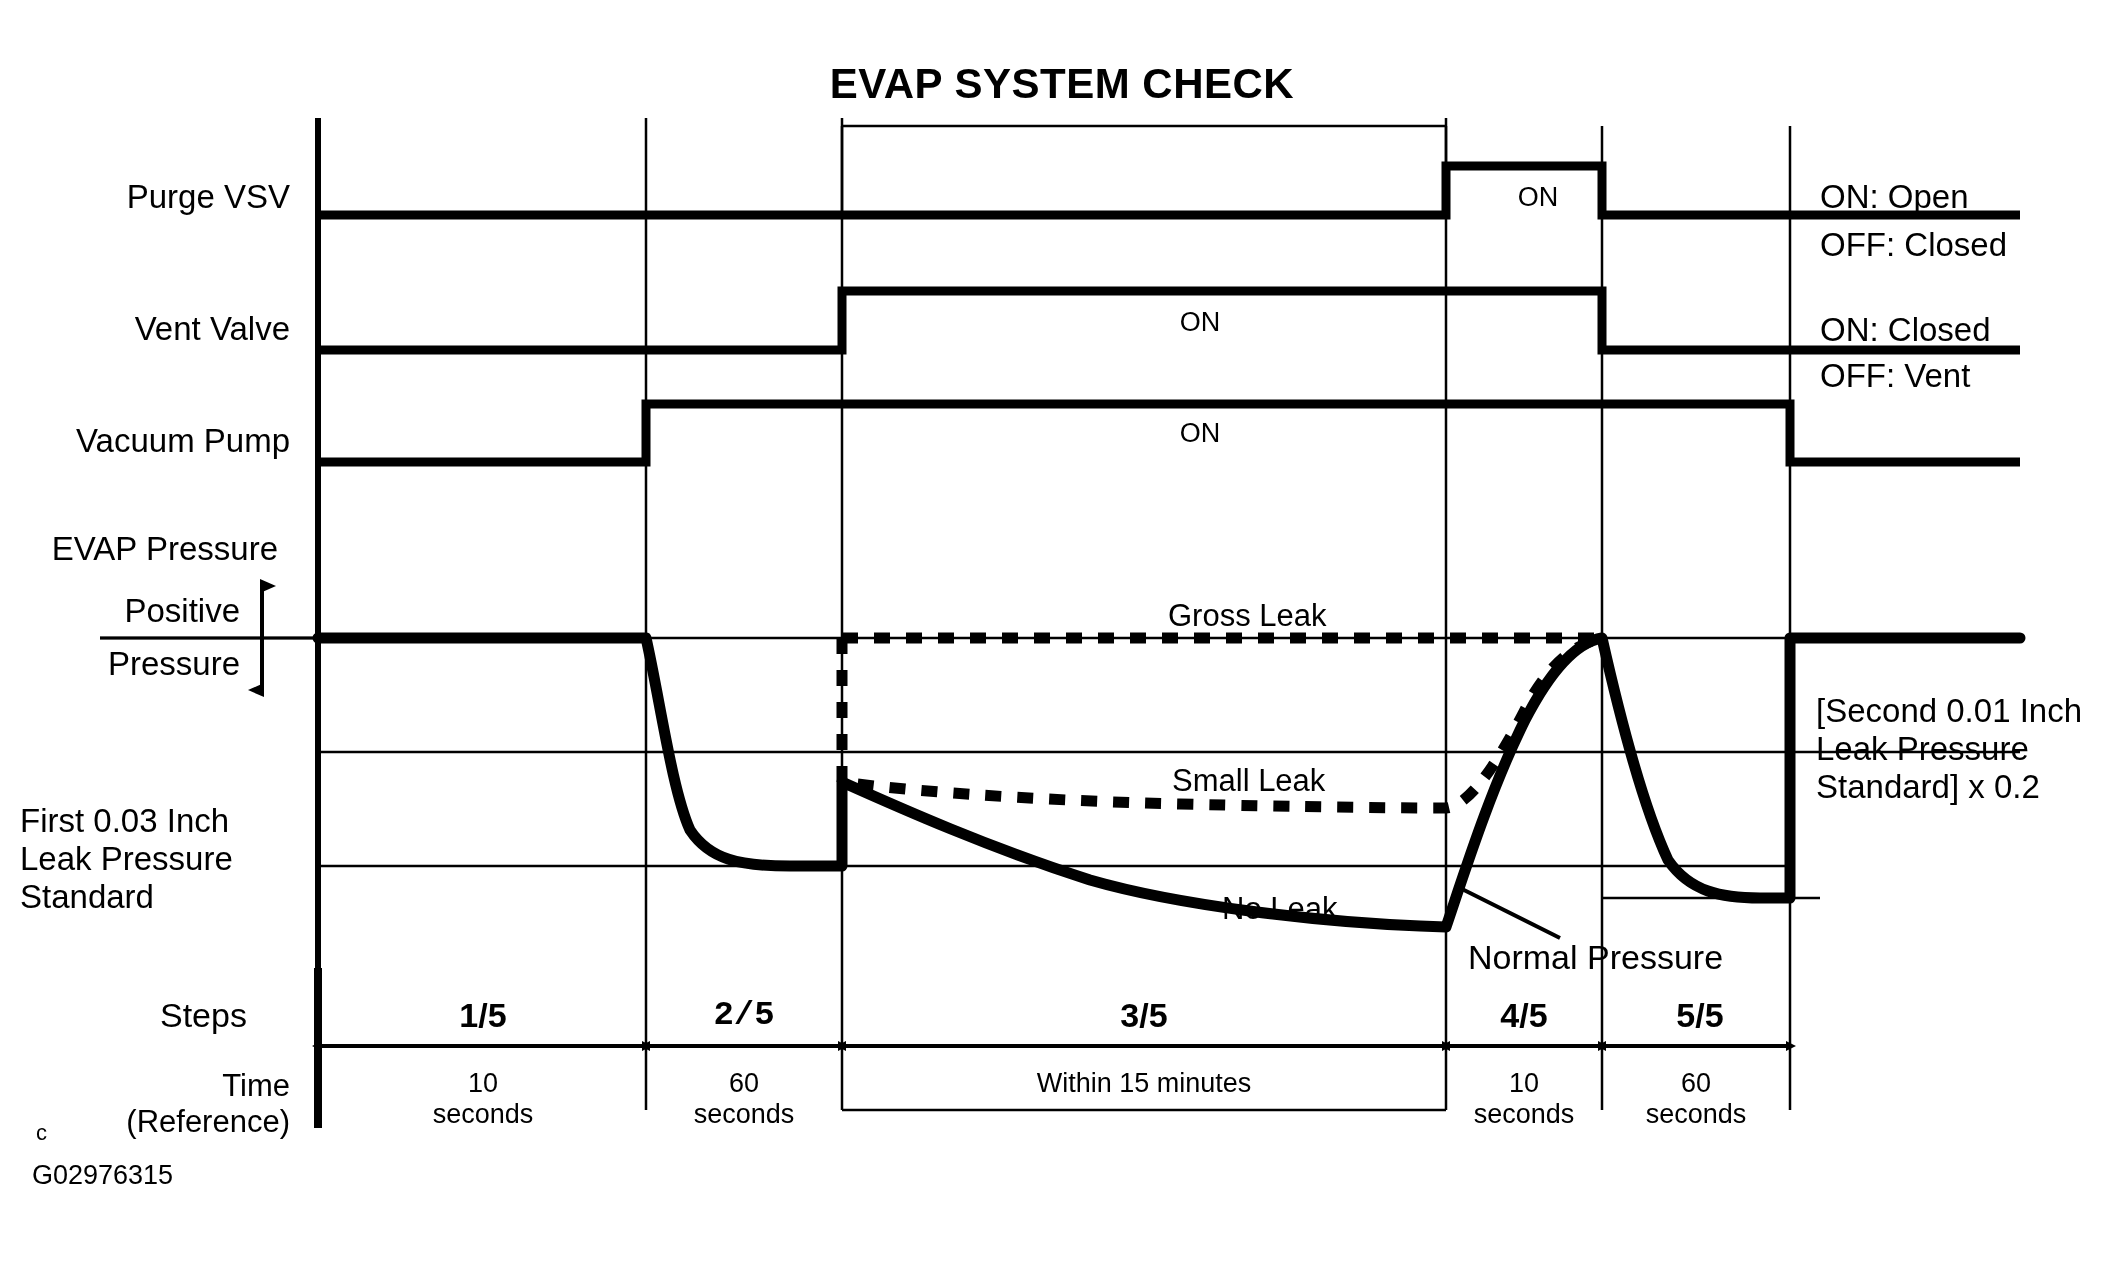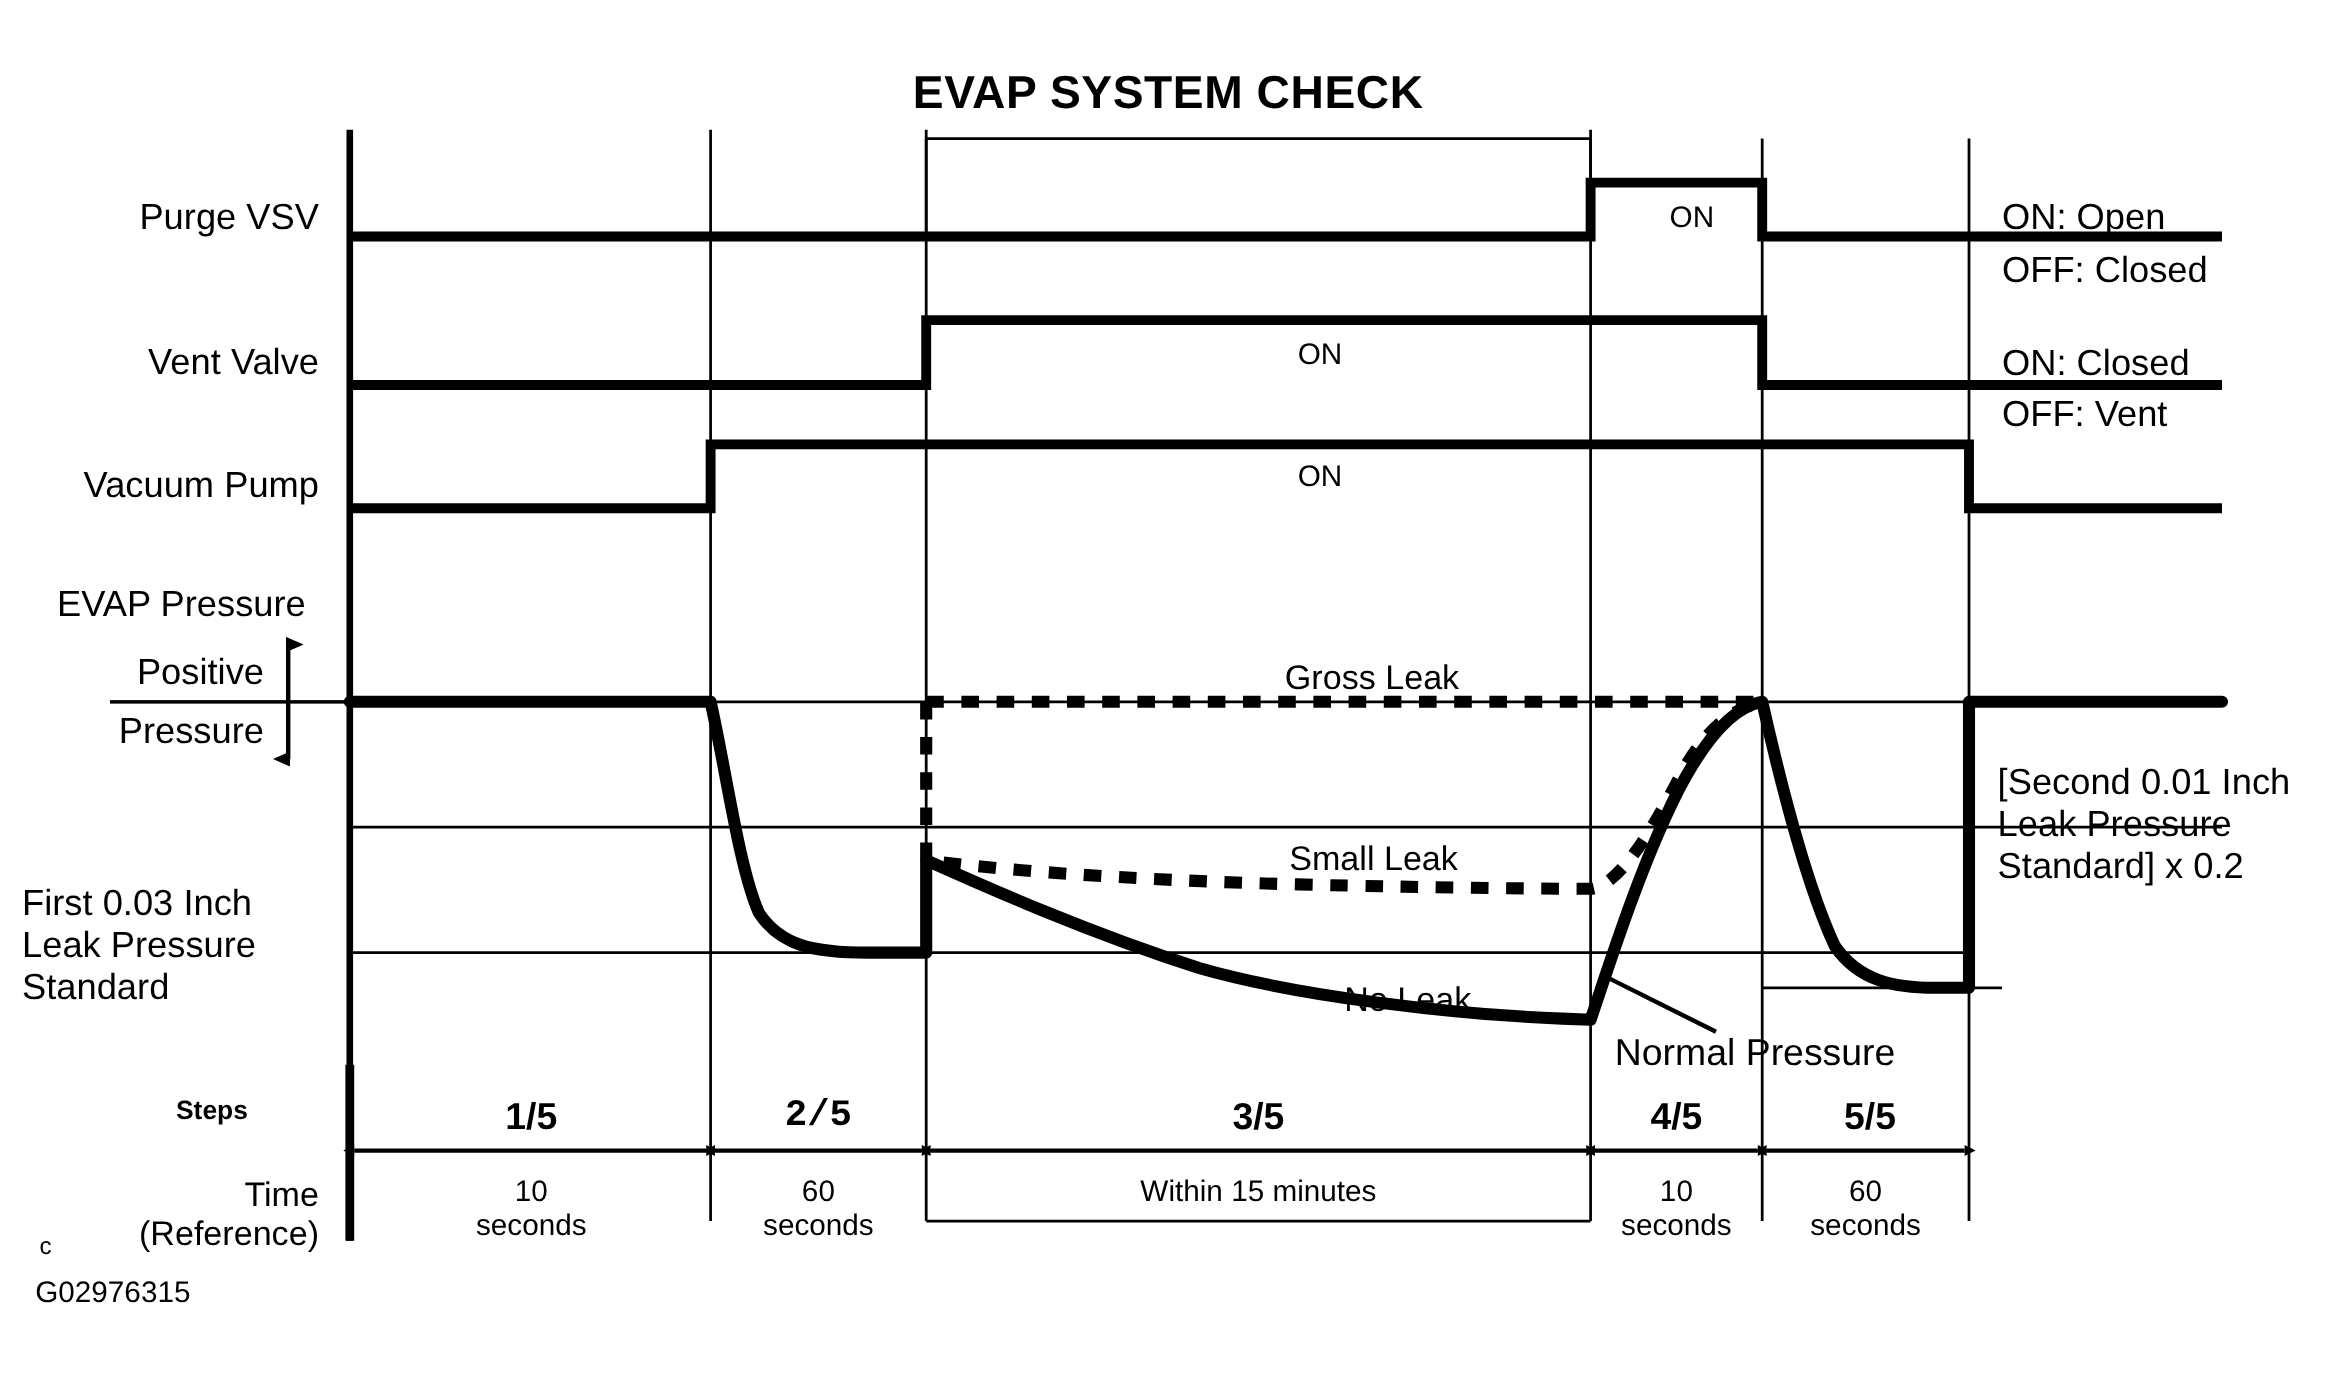--- a/index.html
+++ b/index.html
@@ -12,7 +12,7 @@
   .lab-left{font-size:33px;text-align:right;}
   .sig-on{font-size:27px;}
   .curve-lab{font-size:31px;}
-  .step-head{font-size:24px;font-weight:bold;}
+  .step-head{font-size:34px;font-weight:normal;}
   .step-num{font-size:34px;font-weight:bold;text-align:center;}
   .time-val{font-size:27px;text-align:center;}
   .time-head{font-size:31px;text-align:right;}

